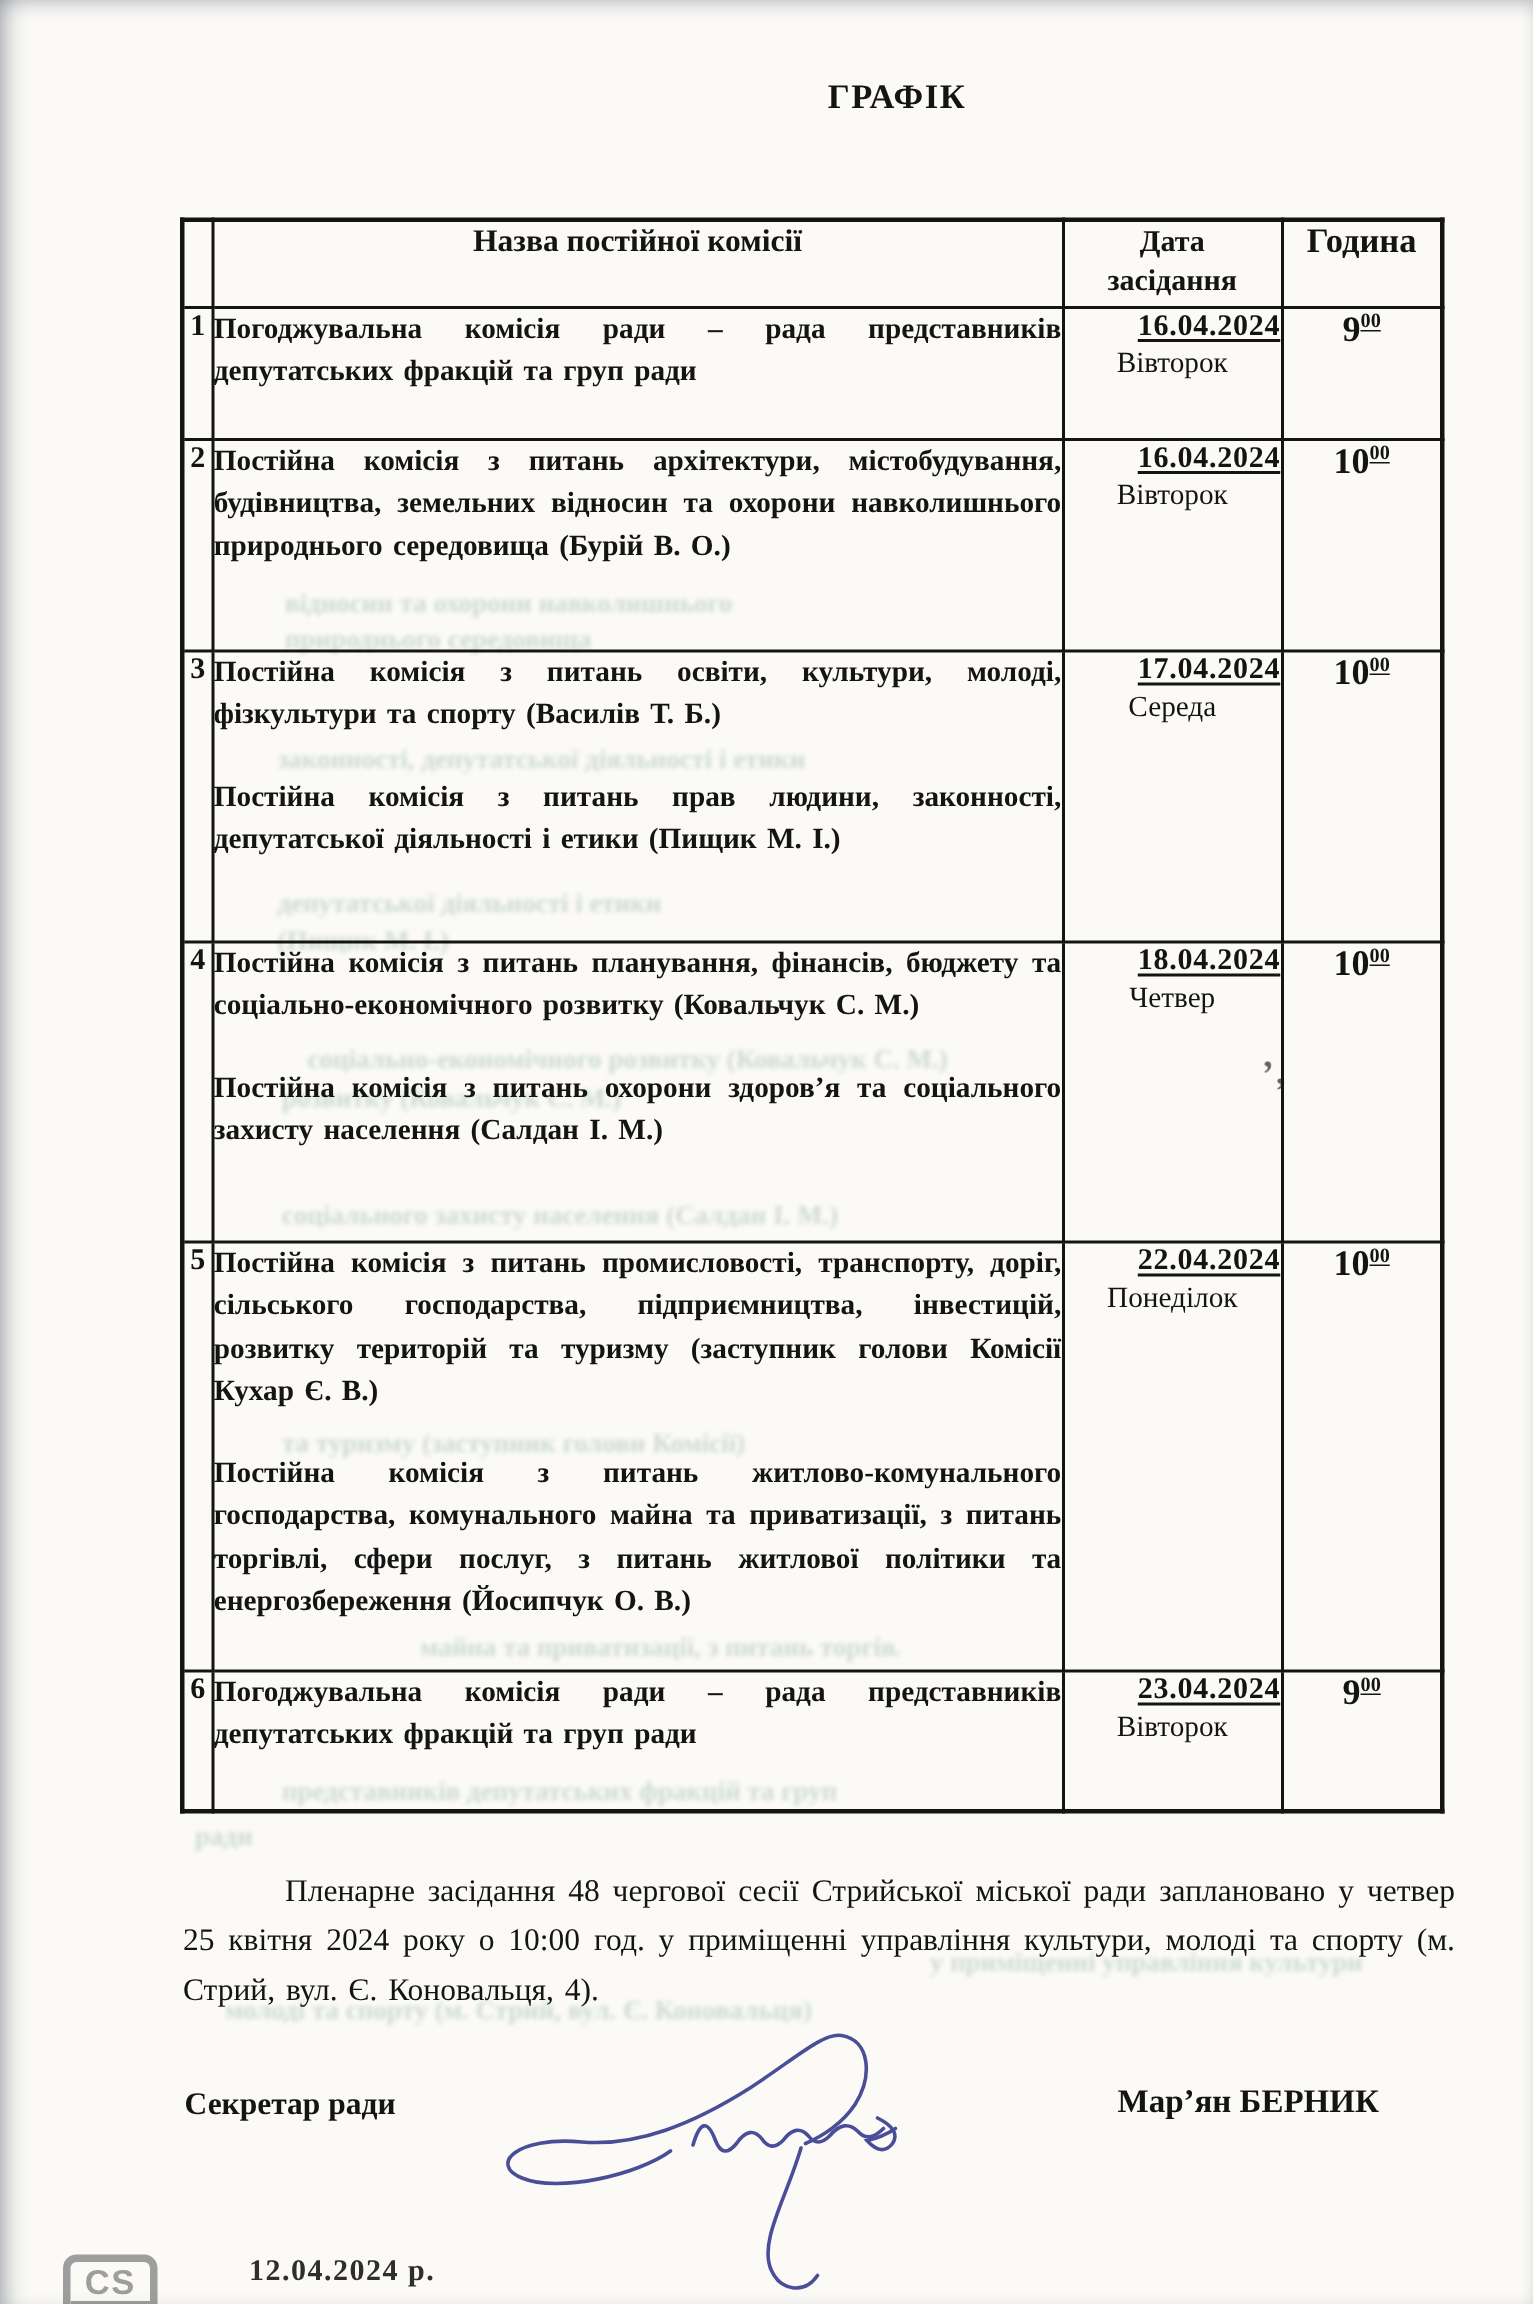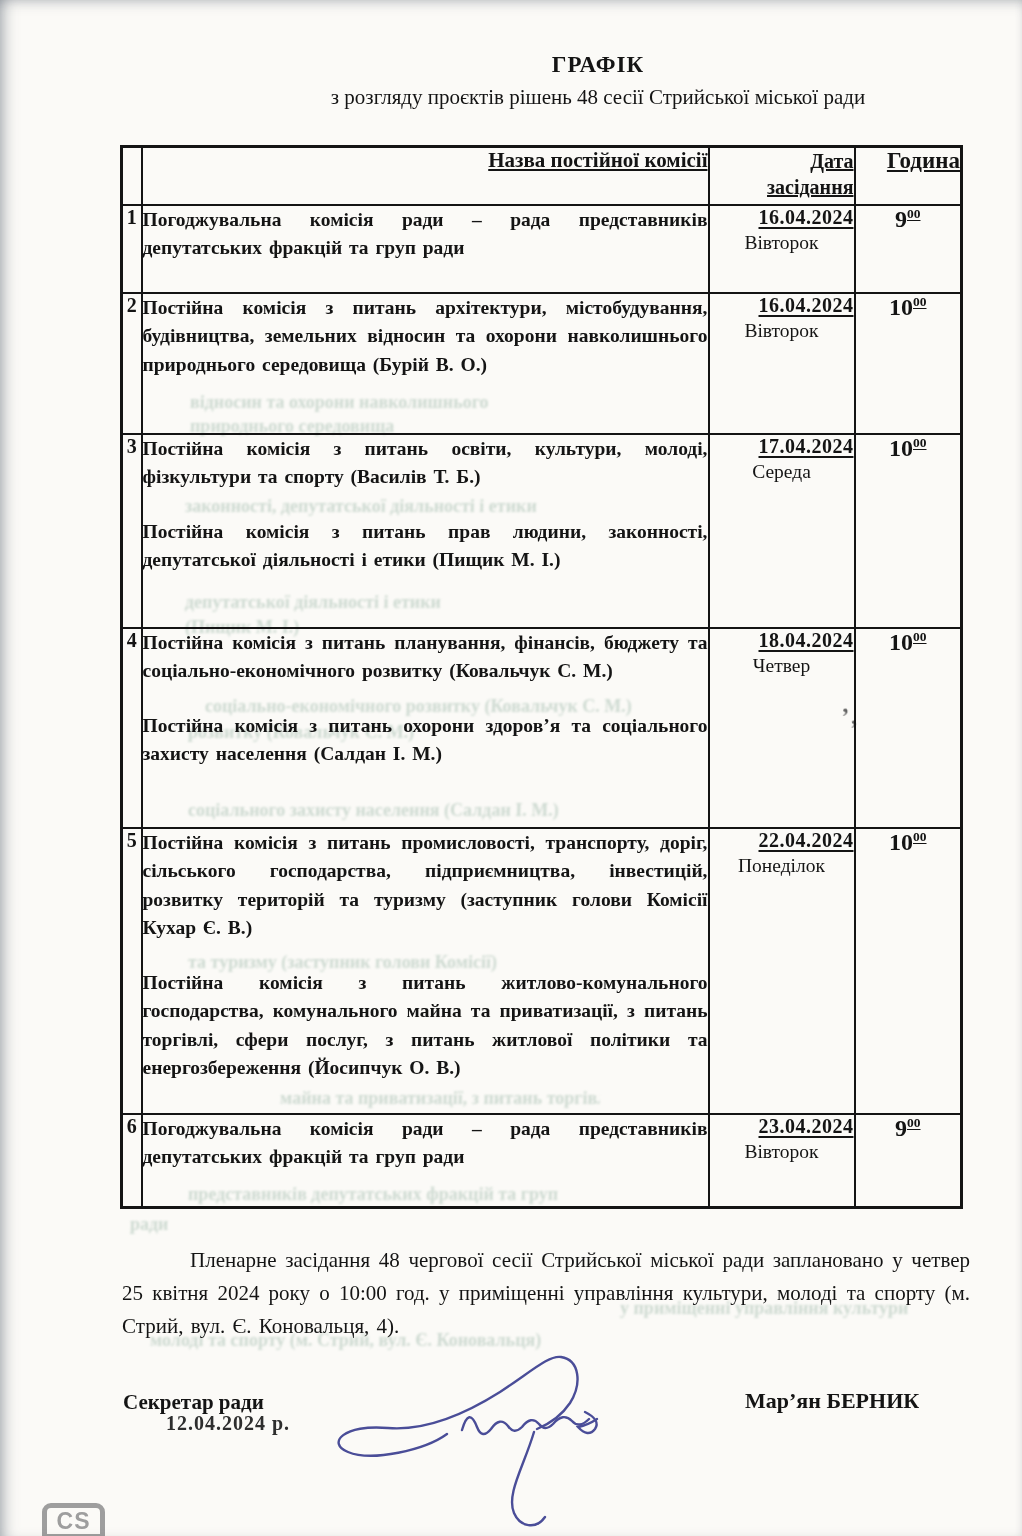--- a/index.html
+++ b/index.html
@@ -94,7 +94,6 @@
 
   <div class="title-block">
     <div class="doc-title">ГРАФІК</div>
-    <div class="doc-subtitle">з розгляду проєктів рішень 48 сесії Стрийської міської ради</div>
   </div>
 
   <table class="tbl">

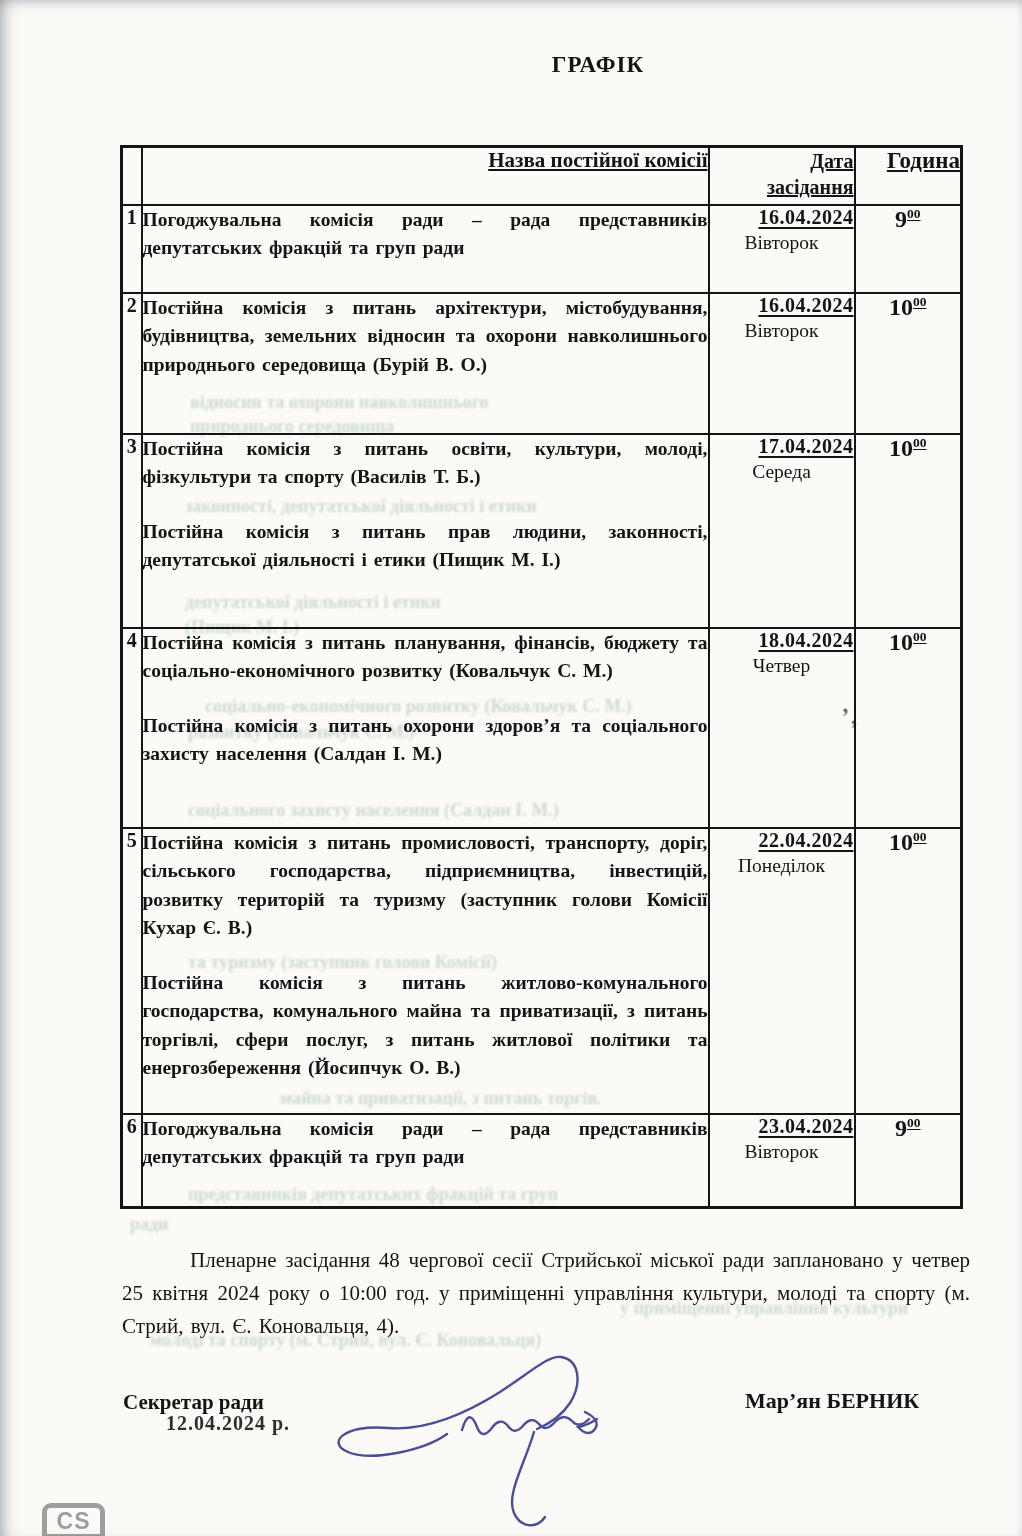--- a/index.html
+++ b/index.html
@@ -28,7 +28,7 @@
   tr.hrow{height:58px;}
   tr.r0{height:88px;}tr.r1{height:141px;}tr.r2{height:194px;}
   tr.r3{height:200px;}tr.r4{height:286px;}tr.r5{height:94px;}
-  .th-name,.th-date,.th-hour{font-weight:bold;text-align:right;vertical-align:middle;text-decoration:underline;}
+  .th-name,.th-date,.th-hour{font-weight:bold;text-align:center;vertical-align:middle;}
   .th-name{font-size:21px;}
   .th-date{font-size:20px;line-height:26px;margin-top:21px;}
   .th-hour{font-size:23px;}

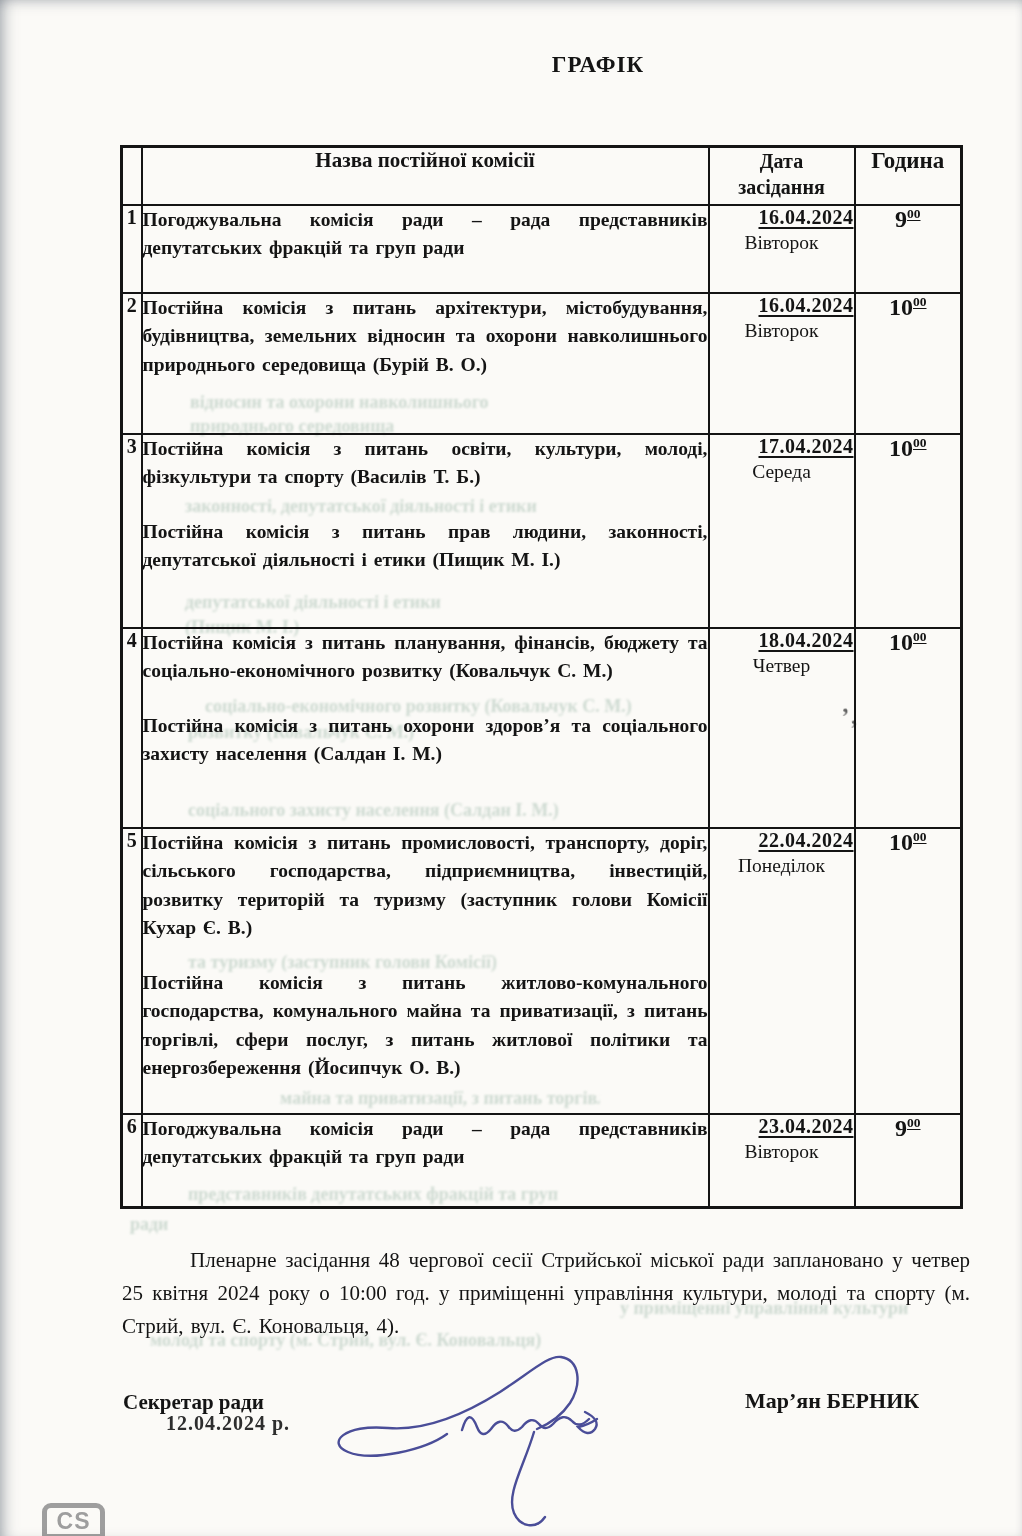--- a/index.html
+++ b/index.html
@@ -48,7 +48,7 @@
     font-size:21px;line-height:33px;text-align:justify;text-indent:68px;word-spacing:2px;}
   .sig-role{position:absolute;left:123px;top:1390px;font-size:21px;font-weight:bold;z-index:2;}
   .sig-name{position:absolute;left:745px;top:1388px;font-size:22px;font-weight:bold;z-index:2;}
-  .date-note{position:absolute;left:166px;top:1412px;font-size:20px;font-weight:bold;
+  .date-note{position:absolute;left:166px;top:1503px;font-size:20px;font-weight:bold;
     color:#2e2e2e;letter-spacing:1px;filter:blur(.4px);z-index:3;}
   
   .wm-text{position:absolute;left:158px;top:1466px;z-index:4;

